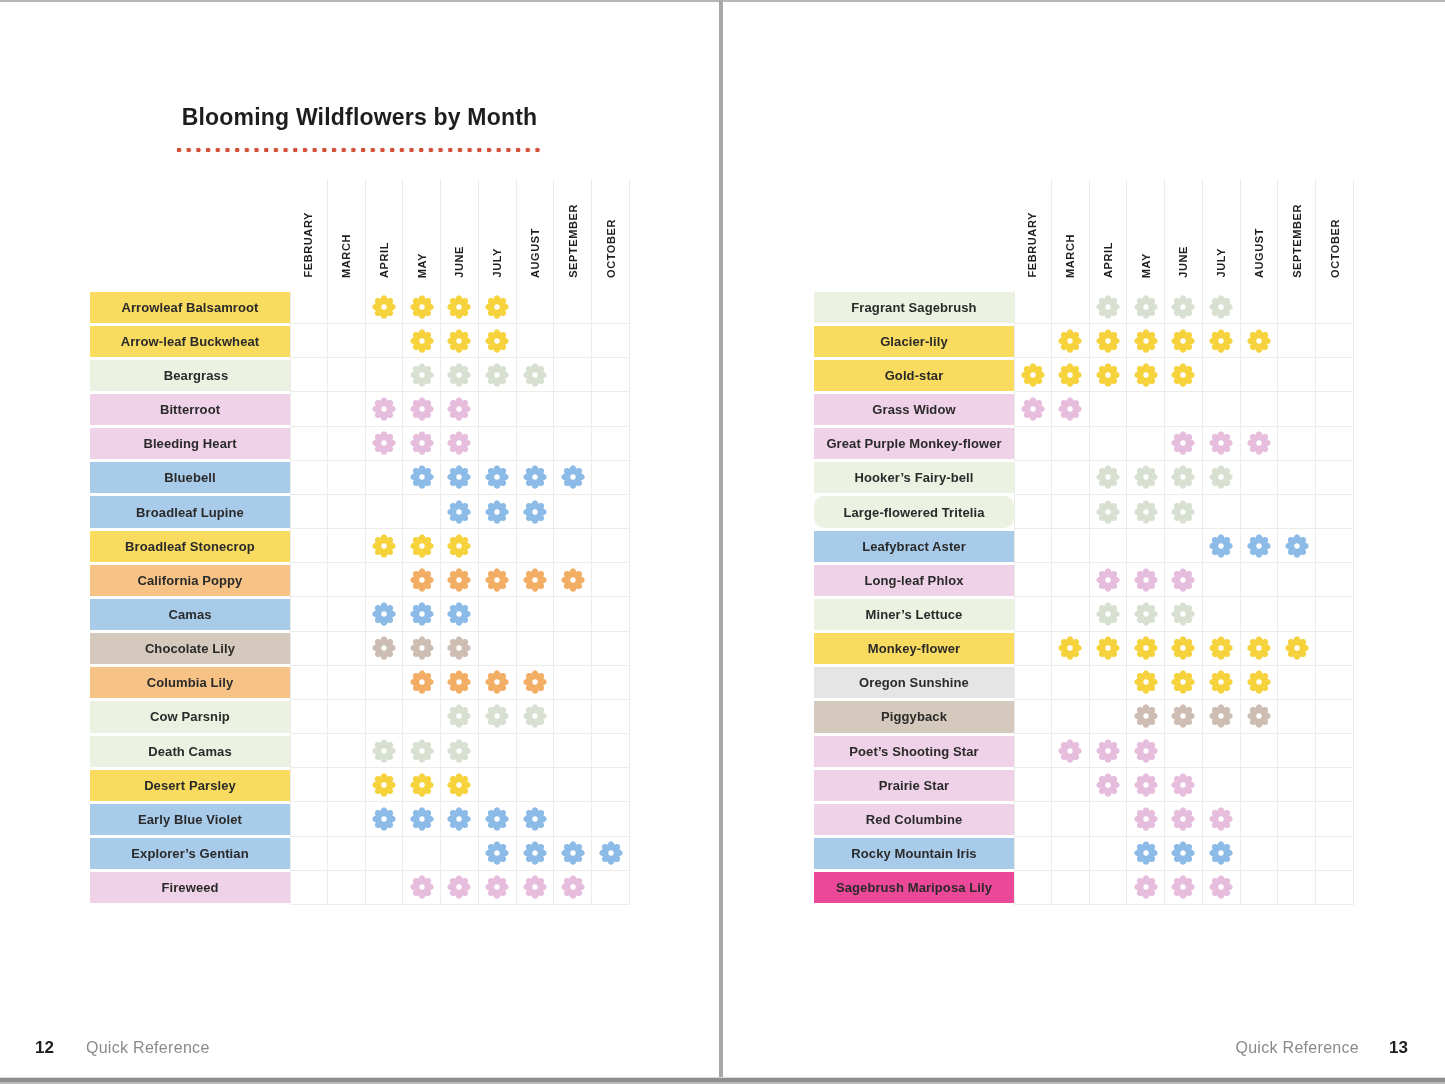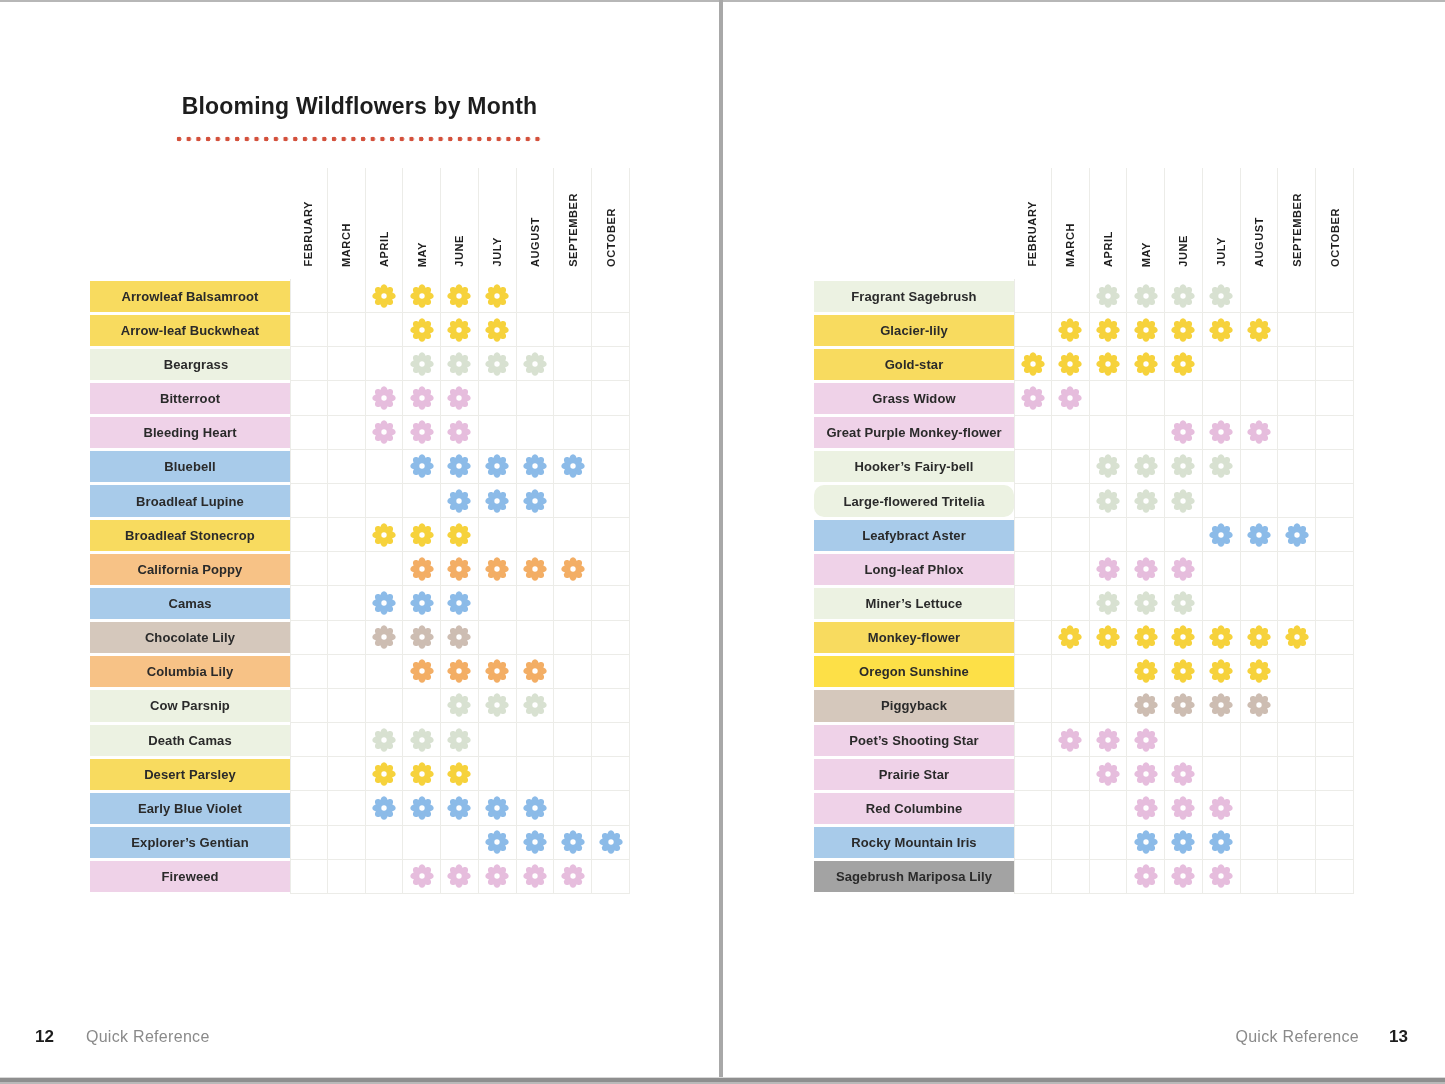--- a/index.html
+++ b/index.html
@@ -16,7 +16,7 @@
   .edge-bottom{position:absolute;bottom:0;left:0;width:100%;height:7px;
     background:linear-gradient(#d8d8d8 0 1px,#8f8f8f 1px 5px,#b9b9b9 5px 100%);}
   .divider{position:absolute;top:0;left:719px;width:4px;height:100%;background:#a8a8a8;}
-  .page{position:absolute;top:5px;height:828px;}
+  .page{position:absolute;top:16px;height:828px;}
   .page-left{left:0;width:719px;}
   .page-right{left:723px;width:722px;}
 

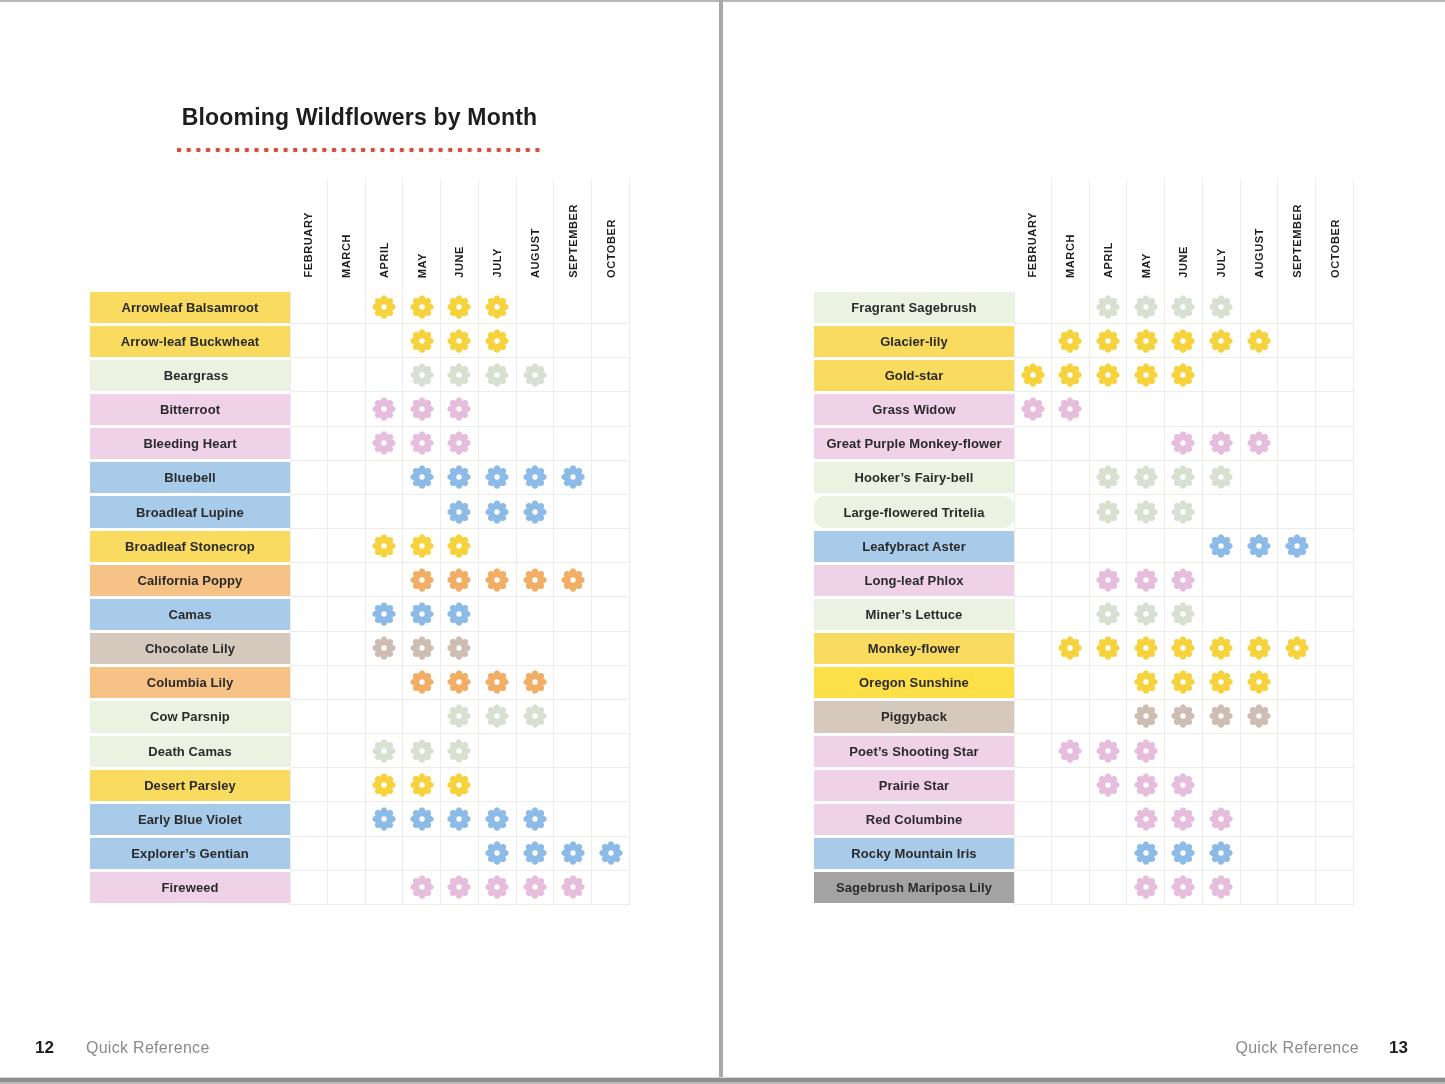--- a/index.html
+++ b/index.html
@@ -3705,7 +3705,7 @@
         </div>
         <div class="t-row">
           <div class="label-wrap">
-            <div class="label-bar" style="background: #fde047;">Oregon Sunshine</div>
+            <div class="label-bar" style="background: #e5e5e5;">Oregon Sunshine</div>
           </div>
           <div class="cell first"></div>
           <div class="cell"></div>

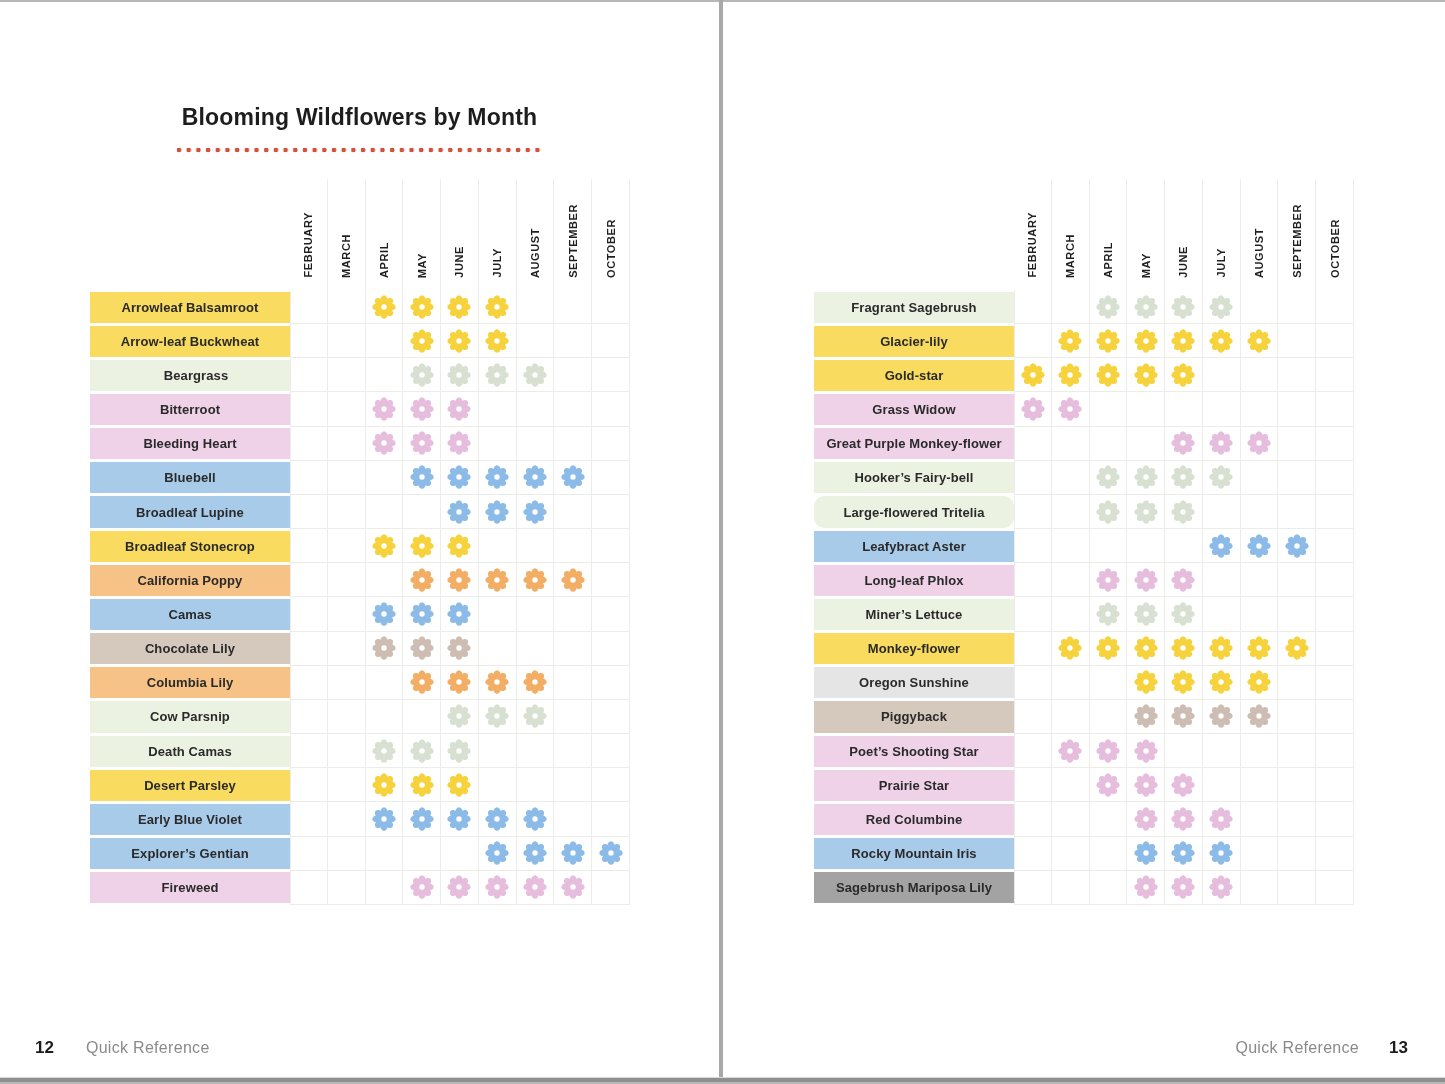--- a/index.html
+++ b/index.html
@@ -4369,7 +4369,7 @@
         </div>
         <div class="t-row">
           <div class="label-wrap">
-            <div class="label-bar" style="background: #a3a3a3;">Sagebrush Mariposa Lily</div>
+            <div class="label-bar" style="background: #ec4899;">Sagebrush Mariposa Lily</div>
           </div>
           <div class="cell first"></div>
           <div class="cell"></div>

